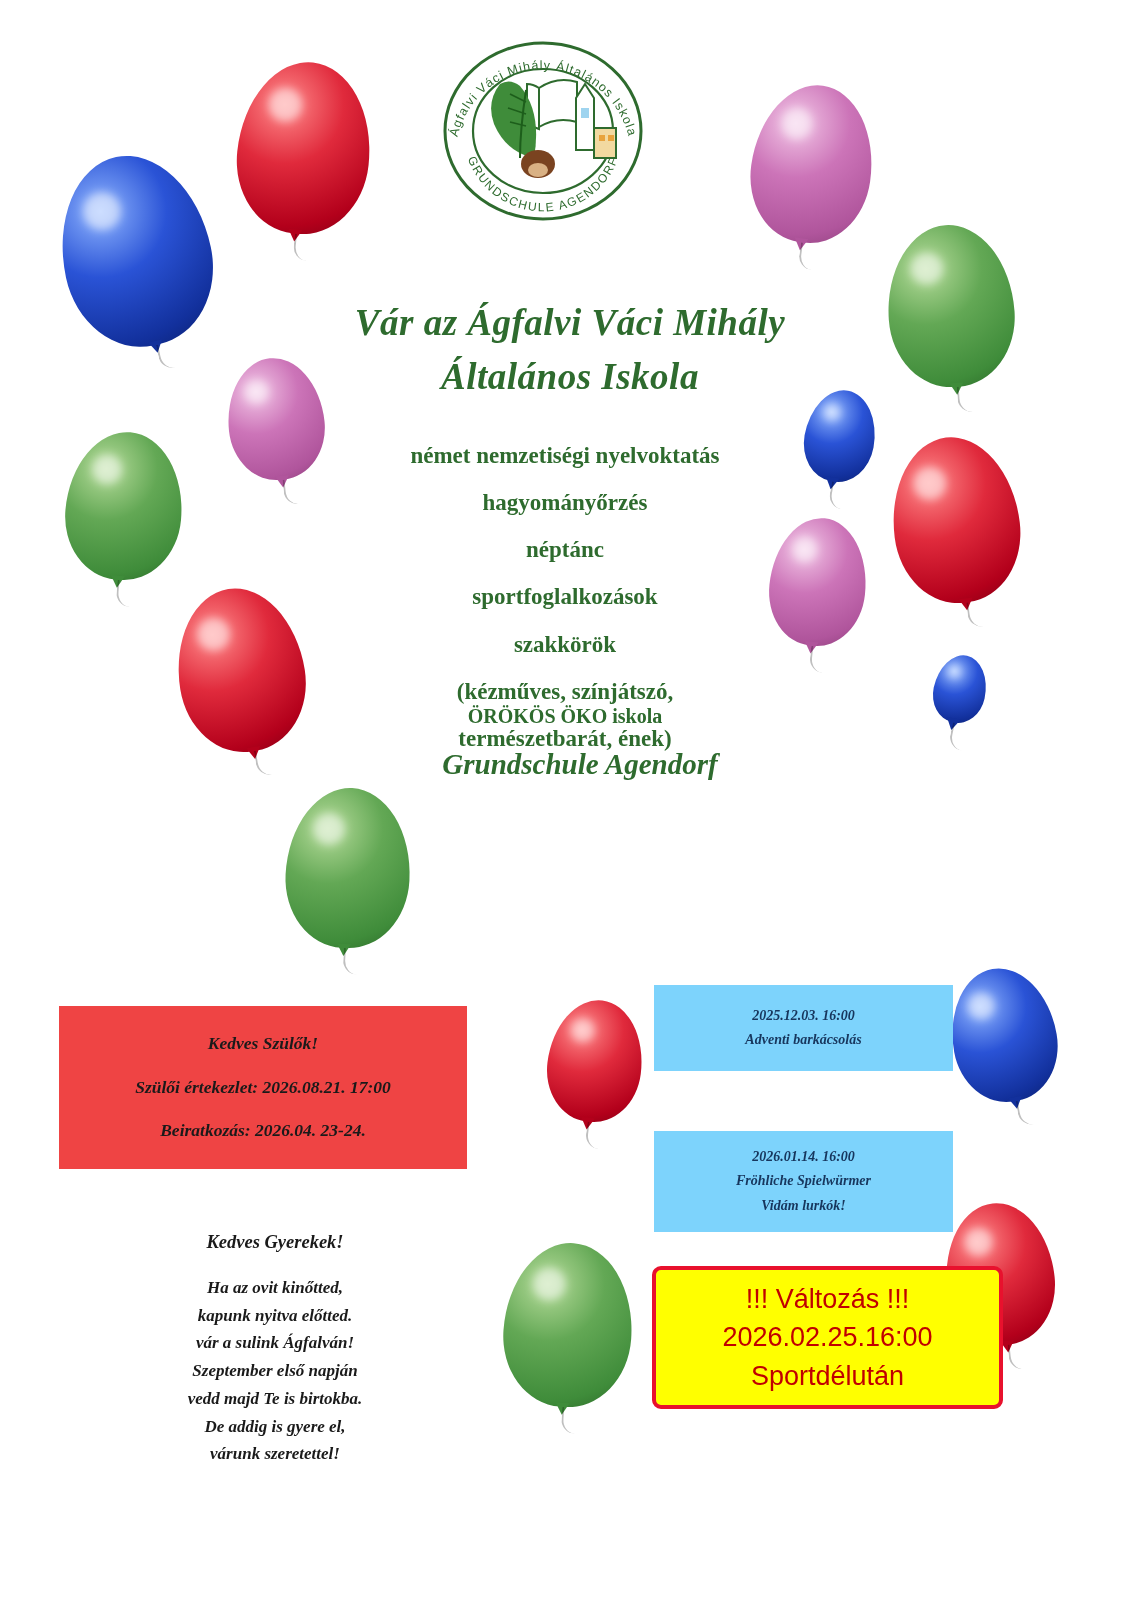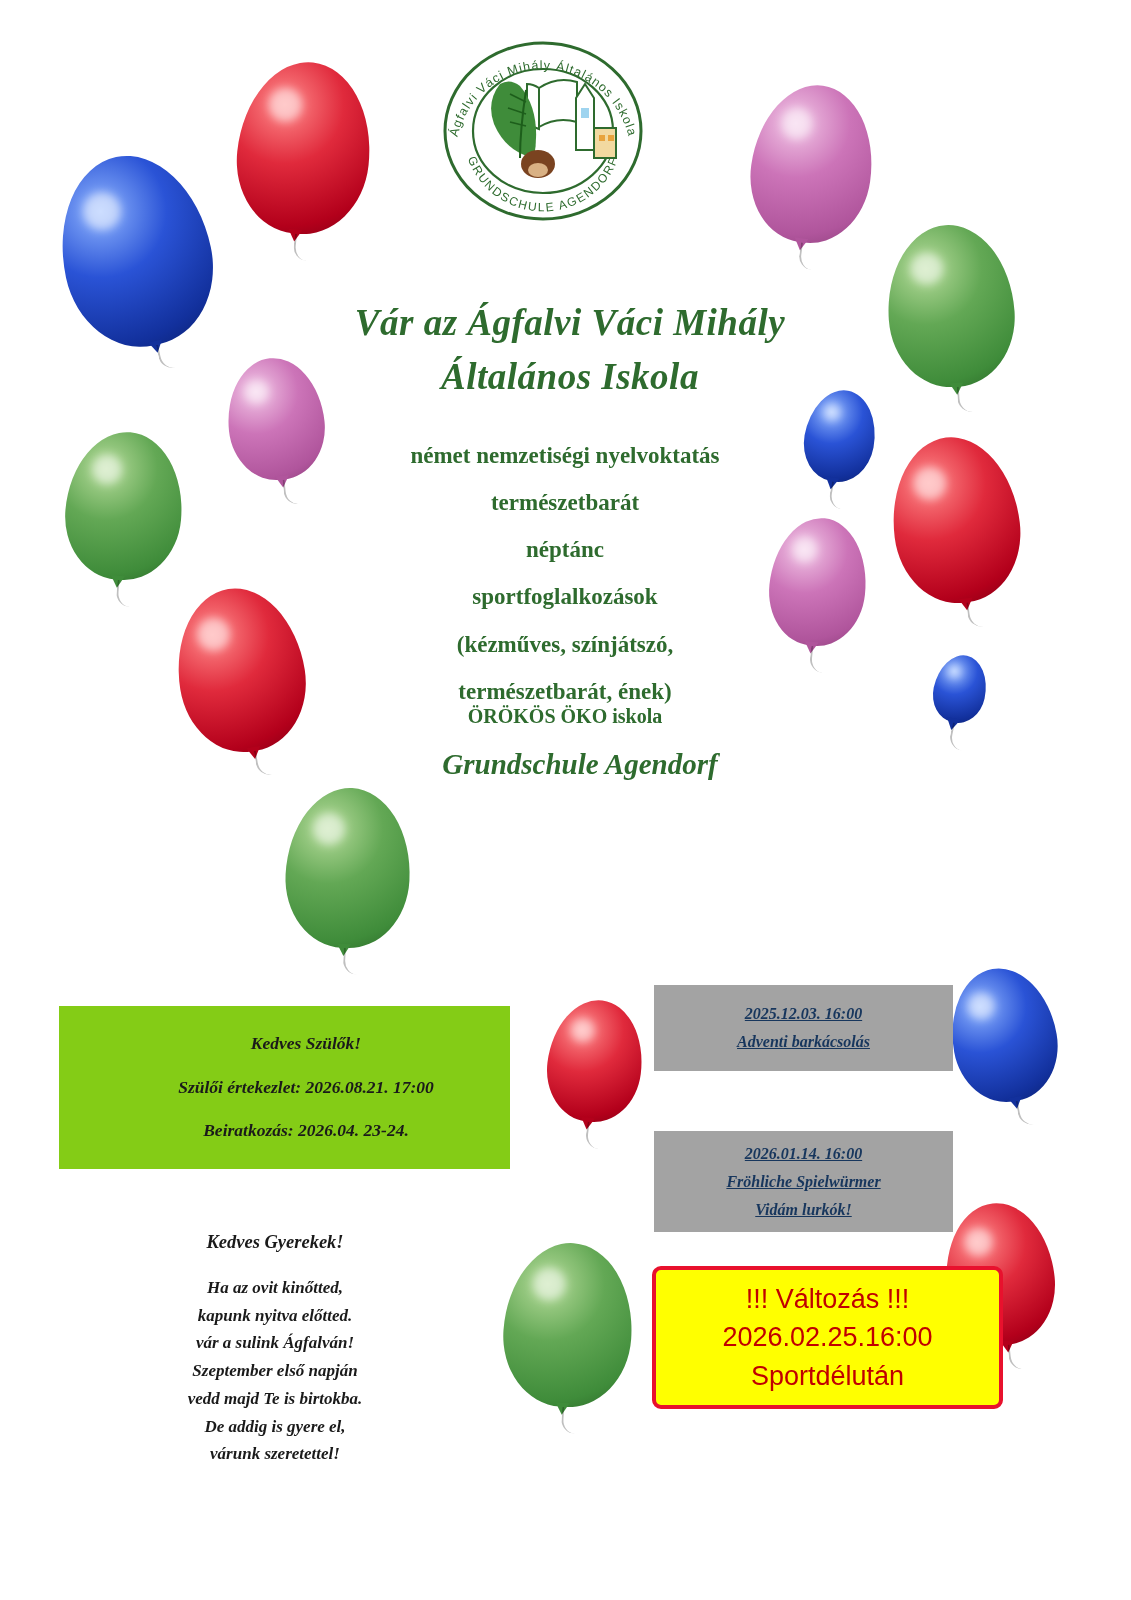--- a/index.html
+++ b/index.html
@@ -355,7 +355,7 @@
 
   <div class="subjects">
     <span class="line">német nemzetiségi nyelvoktatás</span>
-    <span class="line">természetbarát</span>
+    <span class="line">hagyományőrzés</span>
     <span class="line">néptánc</span>
     <span class="line">sportfoglalkozások</span>
     <span class="line">(kézműves, színjátszó,</span>

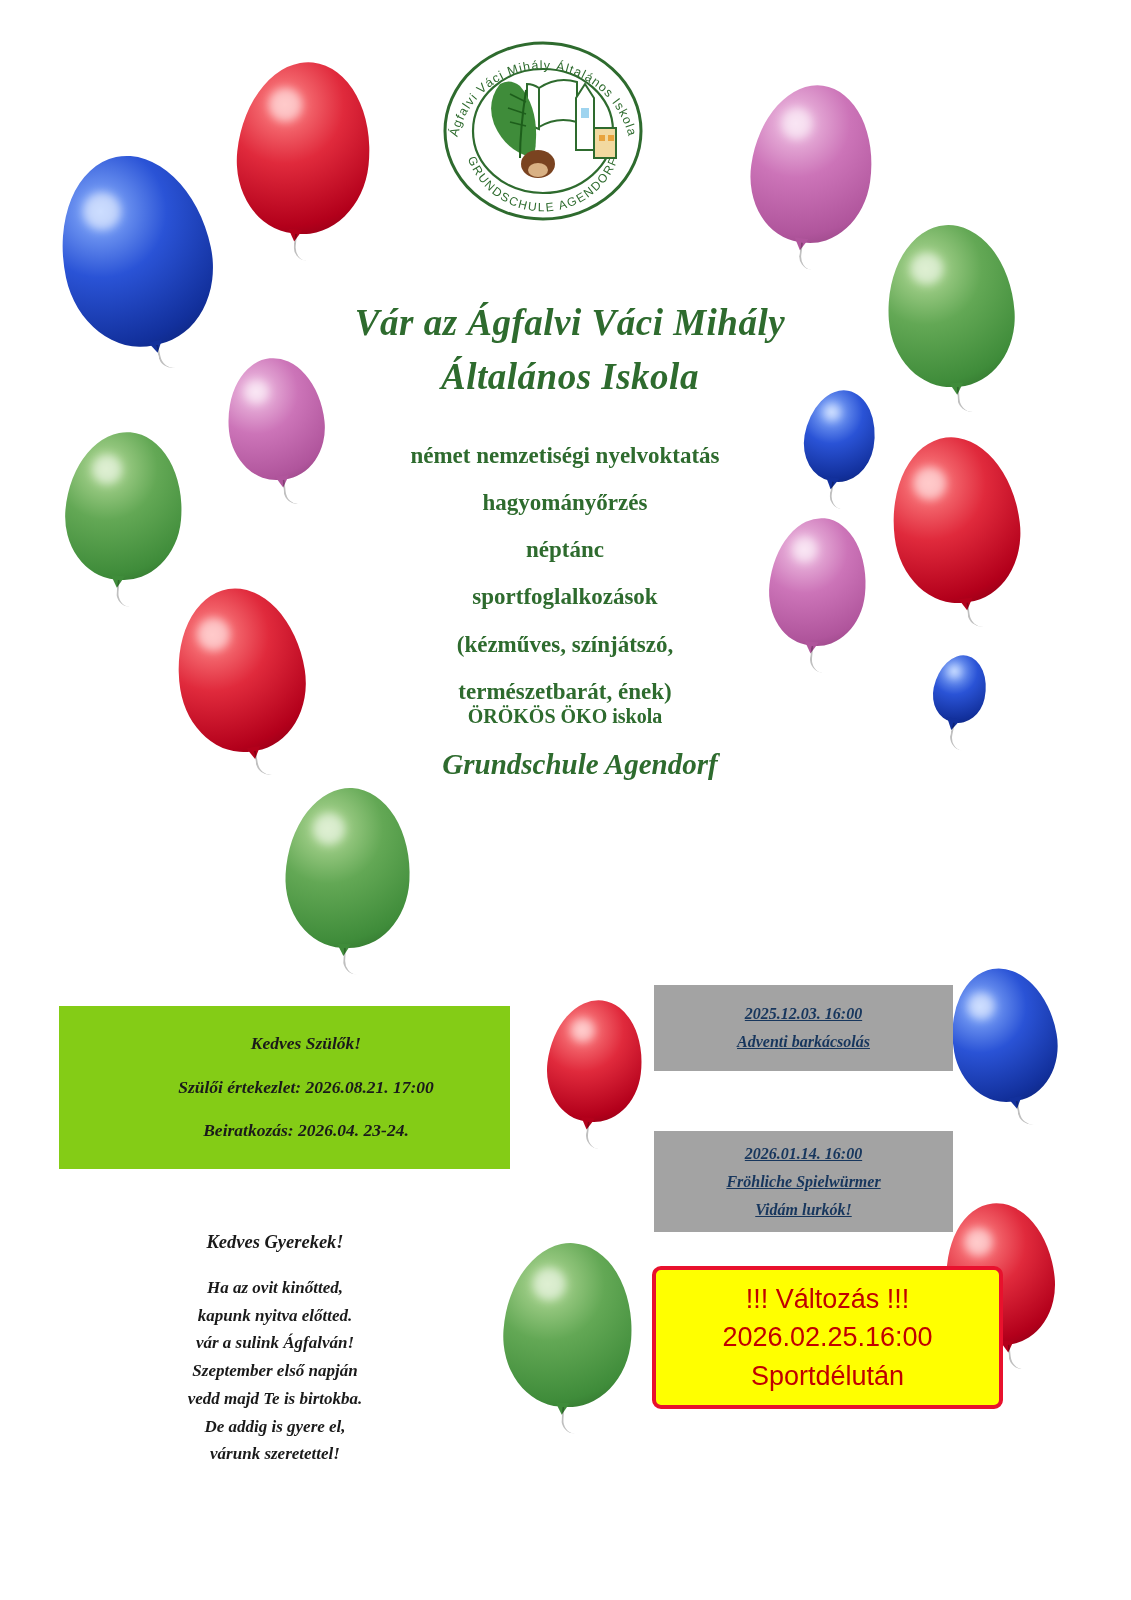--- a/index.html
+++ b/index.html
@@ -358,6 +358,7 @@
     <span class="line">hagyományőrzés</span>
     <span class="line">néptánc</span>
     <span class="line">sportfoglalkozások</span>
+    <span class="line">szakkörök</span>
     <span class="line">(kézműves, színjátszó,</span>
     <span class="line">természetbarát, ének)</span>
   </div>

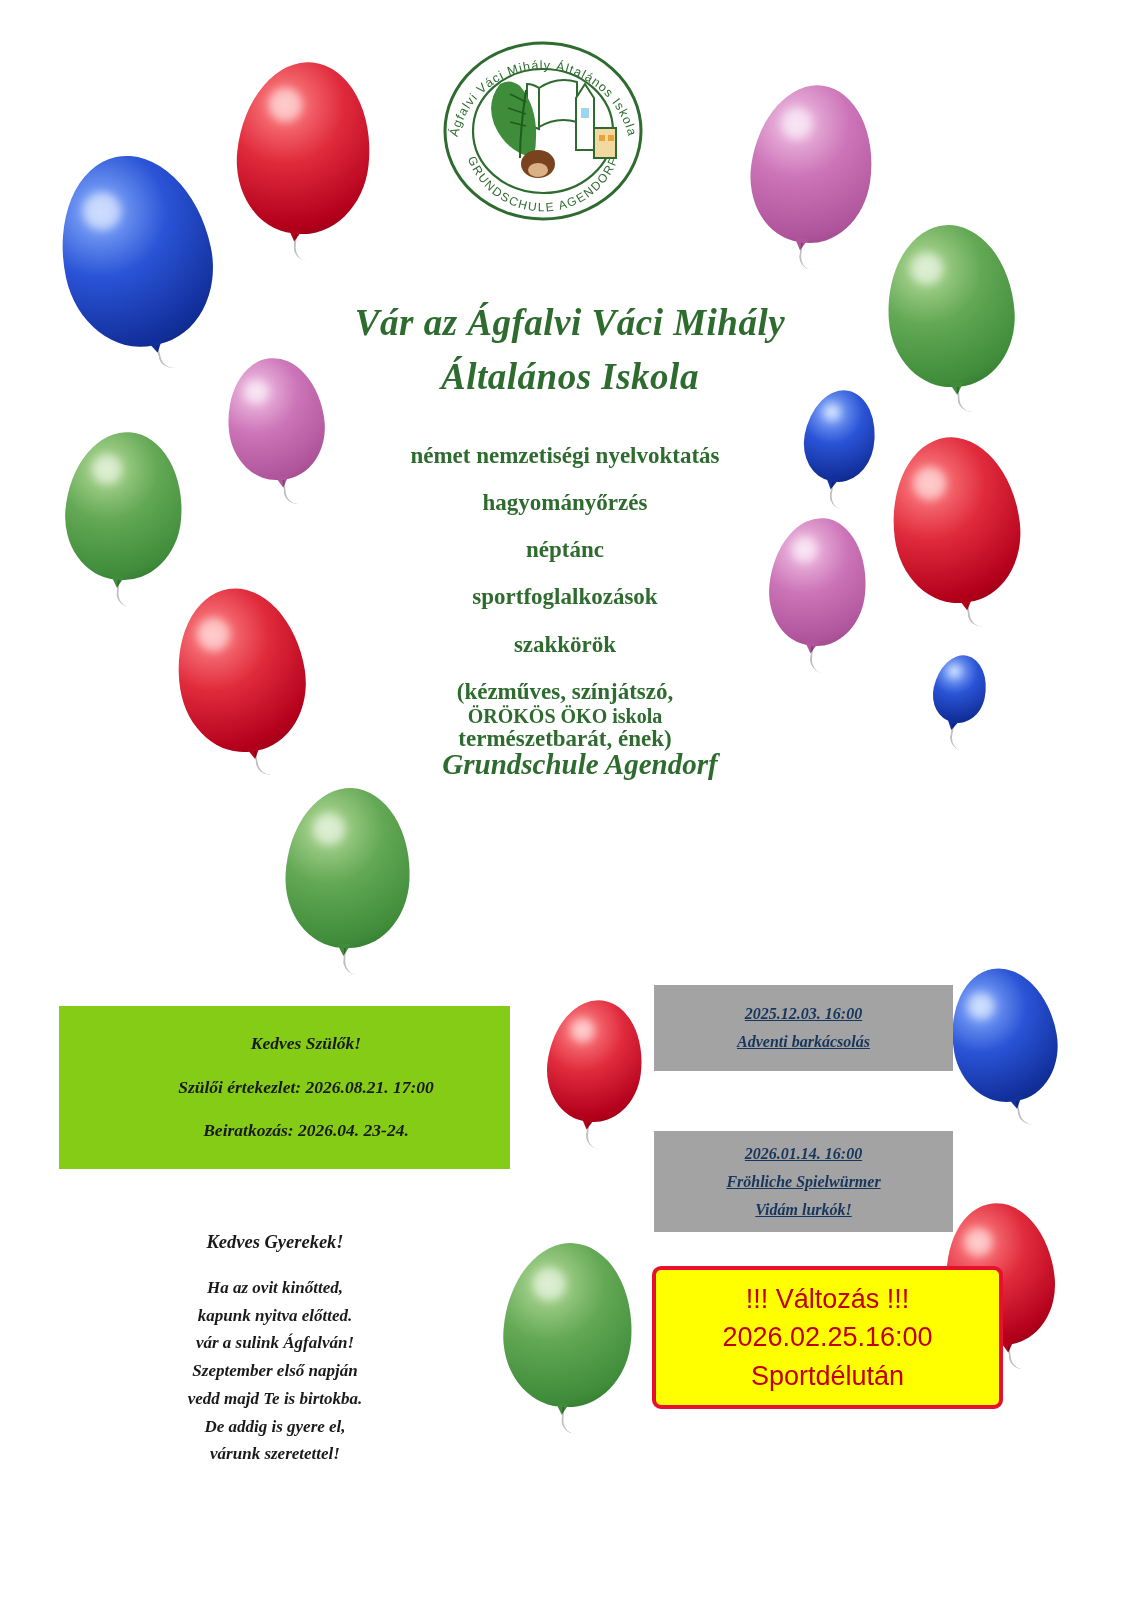--- a/index.html
+++ b/index.html
@@ -164,7 +164,7 @@
   
   .event-box {
     position: absolute;
-    background: #a3a3a3;
+    background: #7dd3fc;
     display: flex;
     align-items: center;
     justify-content: center;
@@ -172,10 +172,9 @@
     font-family: "Liberation Serif", serif;
     font-style: italic;
     font-weight: bold;
-    font-size: 16px;
+    font-size: 14px;
     line-height: 1.75;
     text-align: center;
-    text-decoration: underline;
   }
   #event-1 { left: 654px; top: 985px;  width: 299px; height: 86px; }
   #event-2 { left: 654px; top: 1131px; width: 299px; height: 101px; }

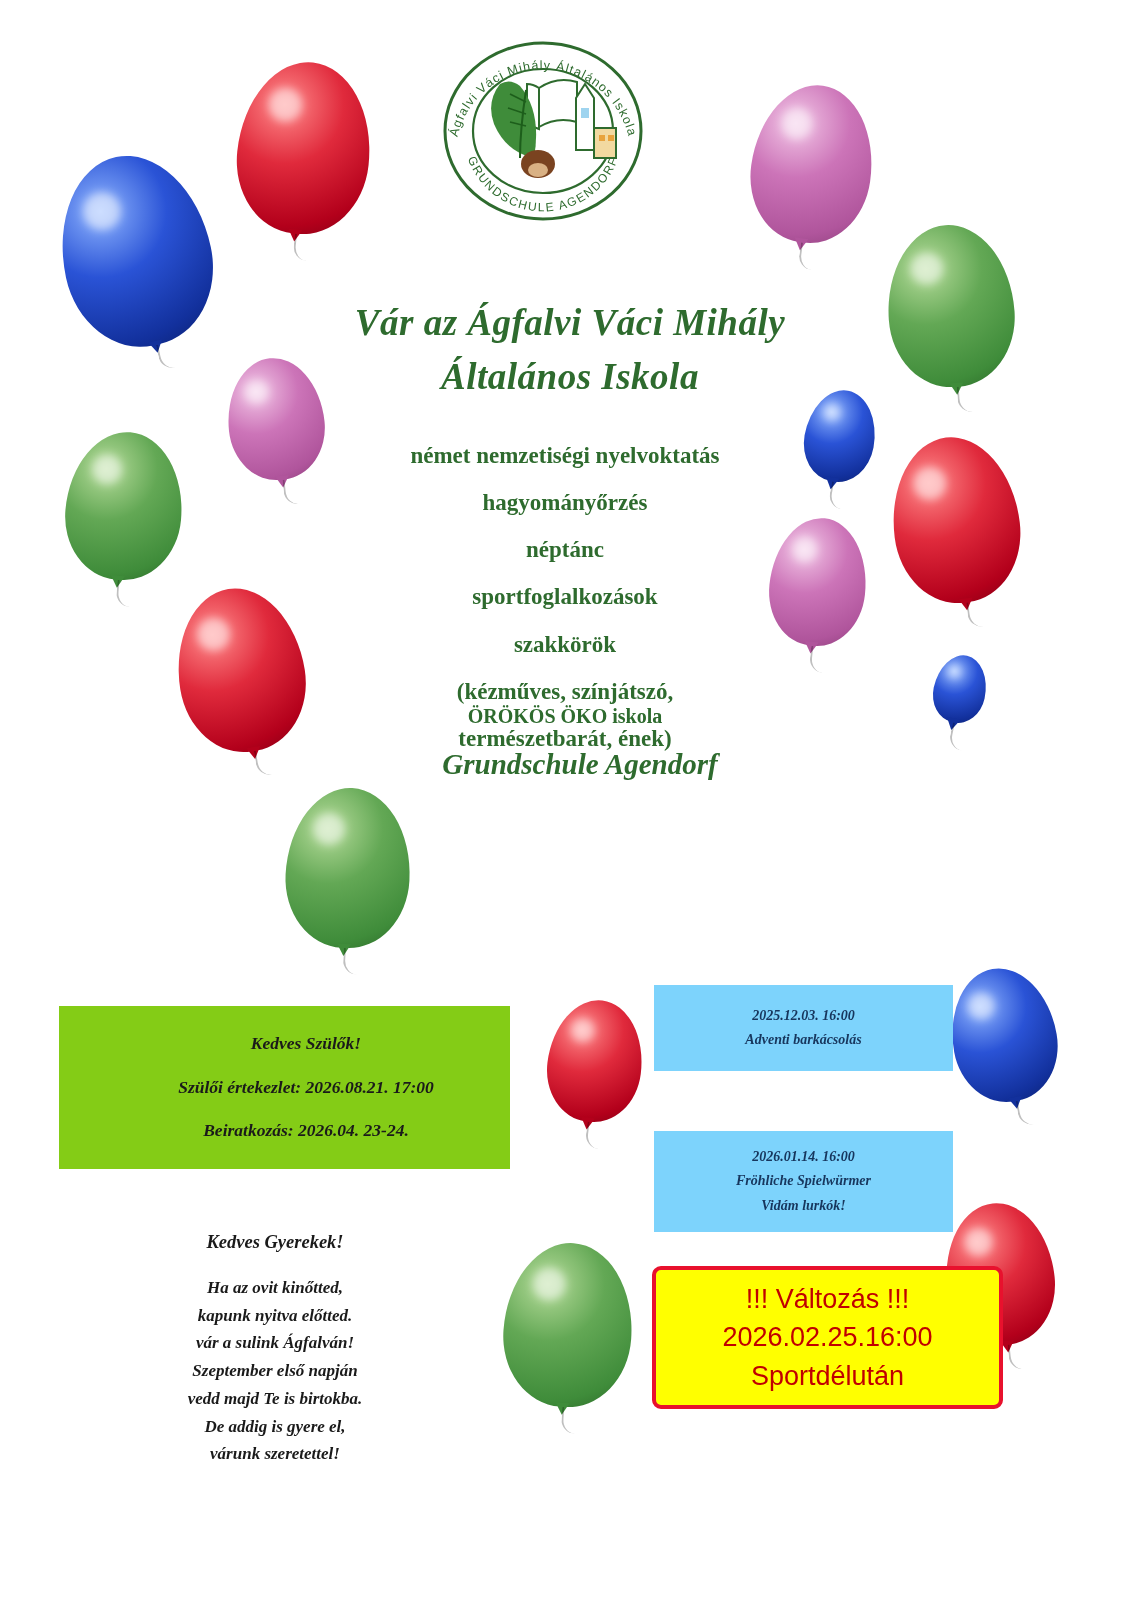--- a/index.html
+++ b/index.html
@@ -144,11 +144,10 @@
     top: 1006px;
     width: 408px;
     height: 163px;
-    background: #84cc16;
+    background: #ef4444;
     display: flex;
     align-items: center;
     justify-content: center;
-    padding-left: 43px;
   }
   .parents-box .inner {
     width: 100%;

